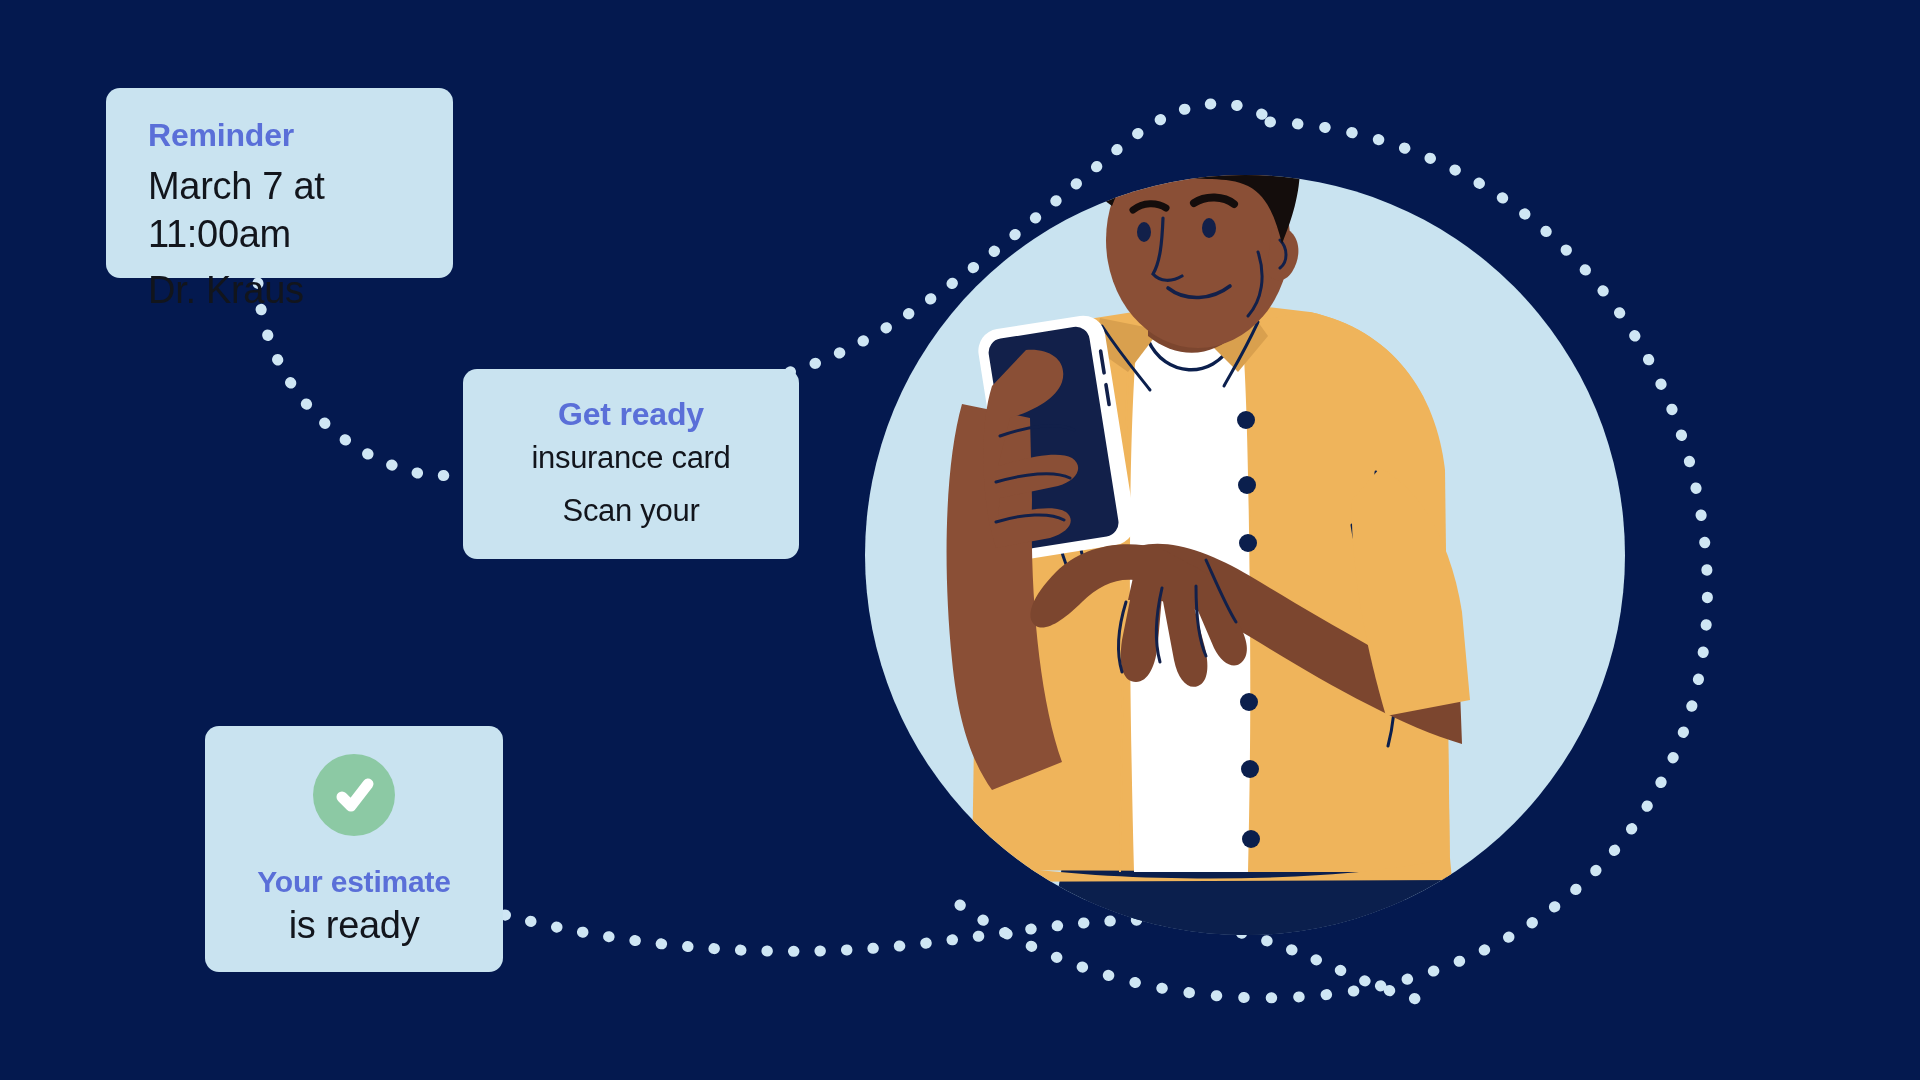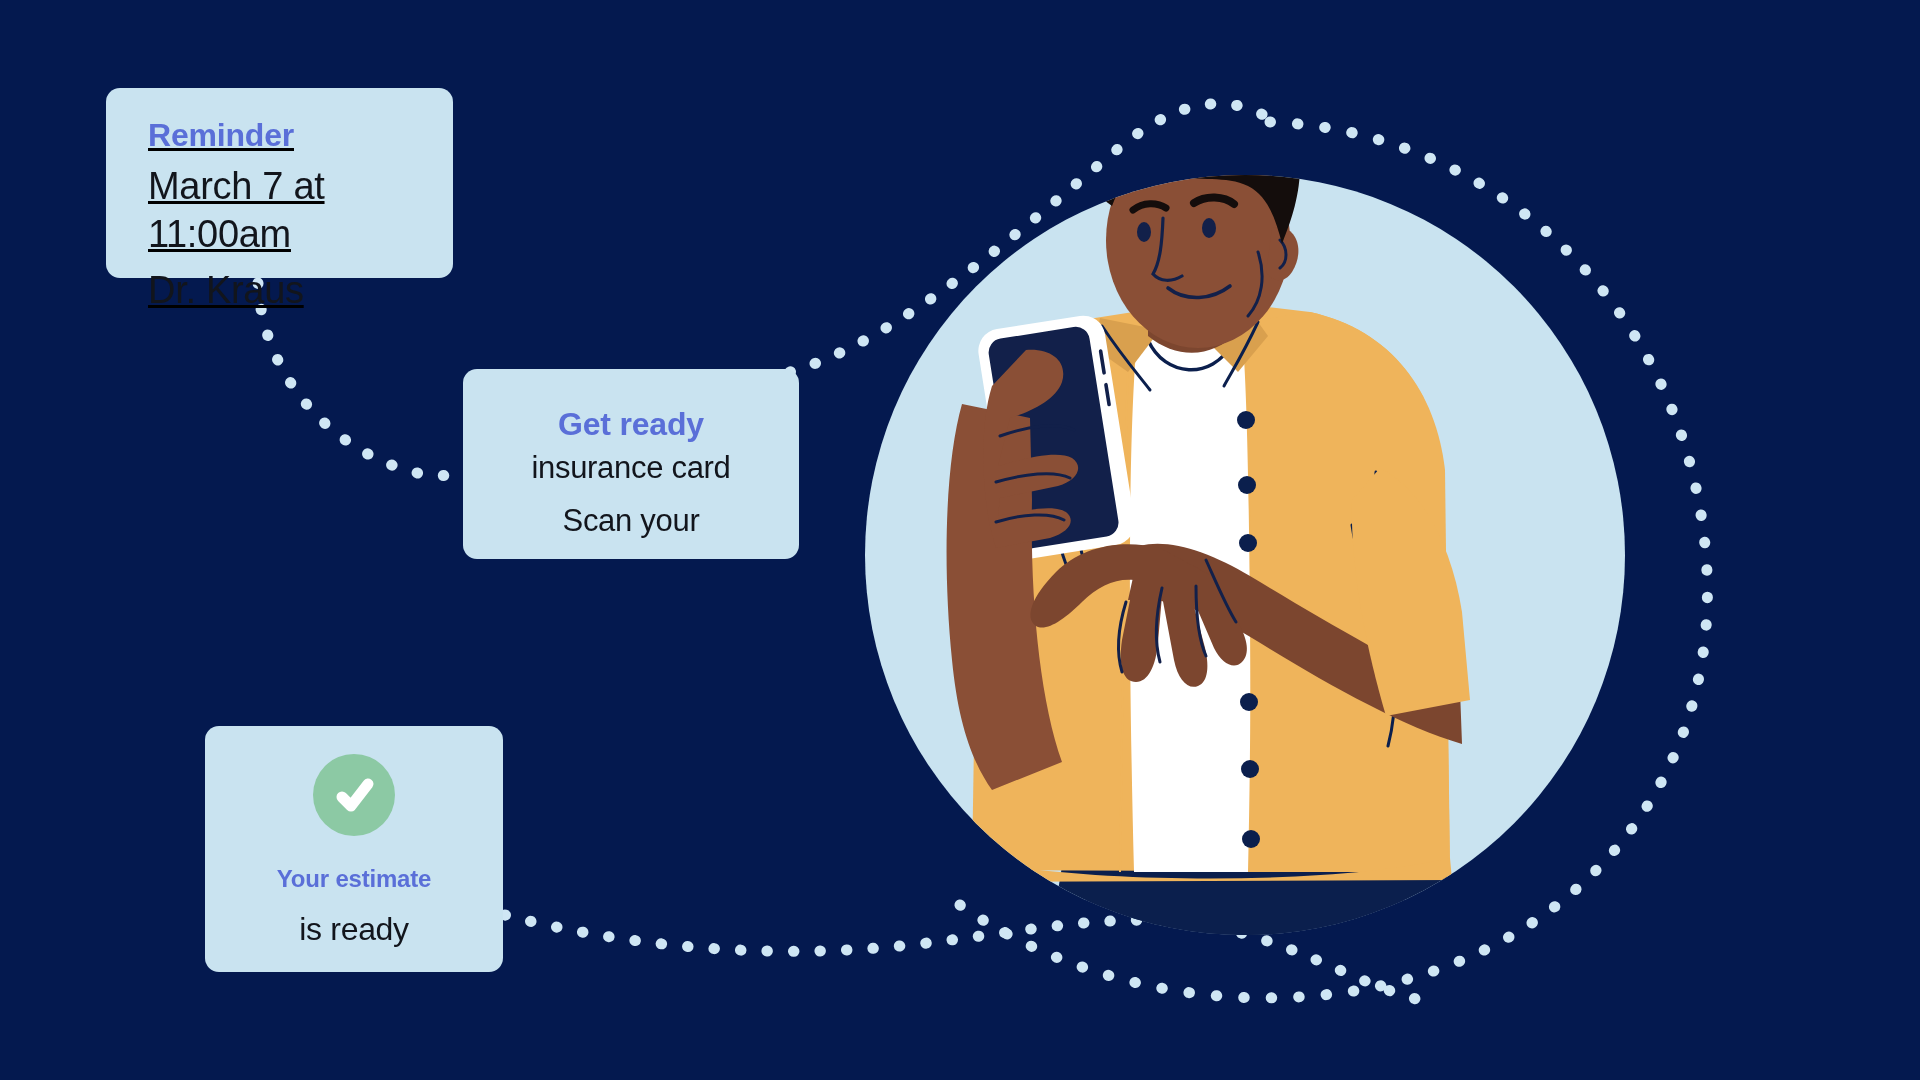--- a/index.html
+++ b/index.html
@@ -53,7 +53,6 @@
     width: 347px;
     height: 190px;
     padding: 28px 0 0 42px;
-    text-decoration: underline;
   }
   #card-reminder .card-title { font-size: 32px; }
   #card-reminder .card-line  { font-size: 38px; margin-top: 8px; }

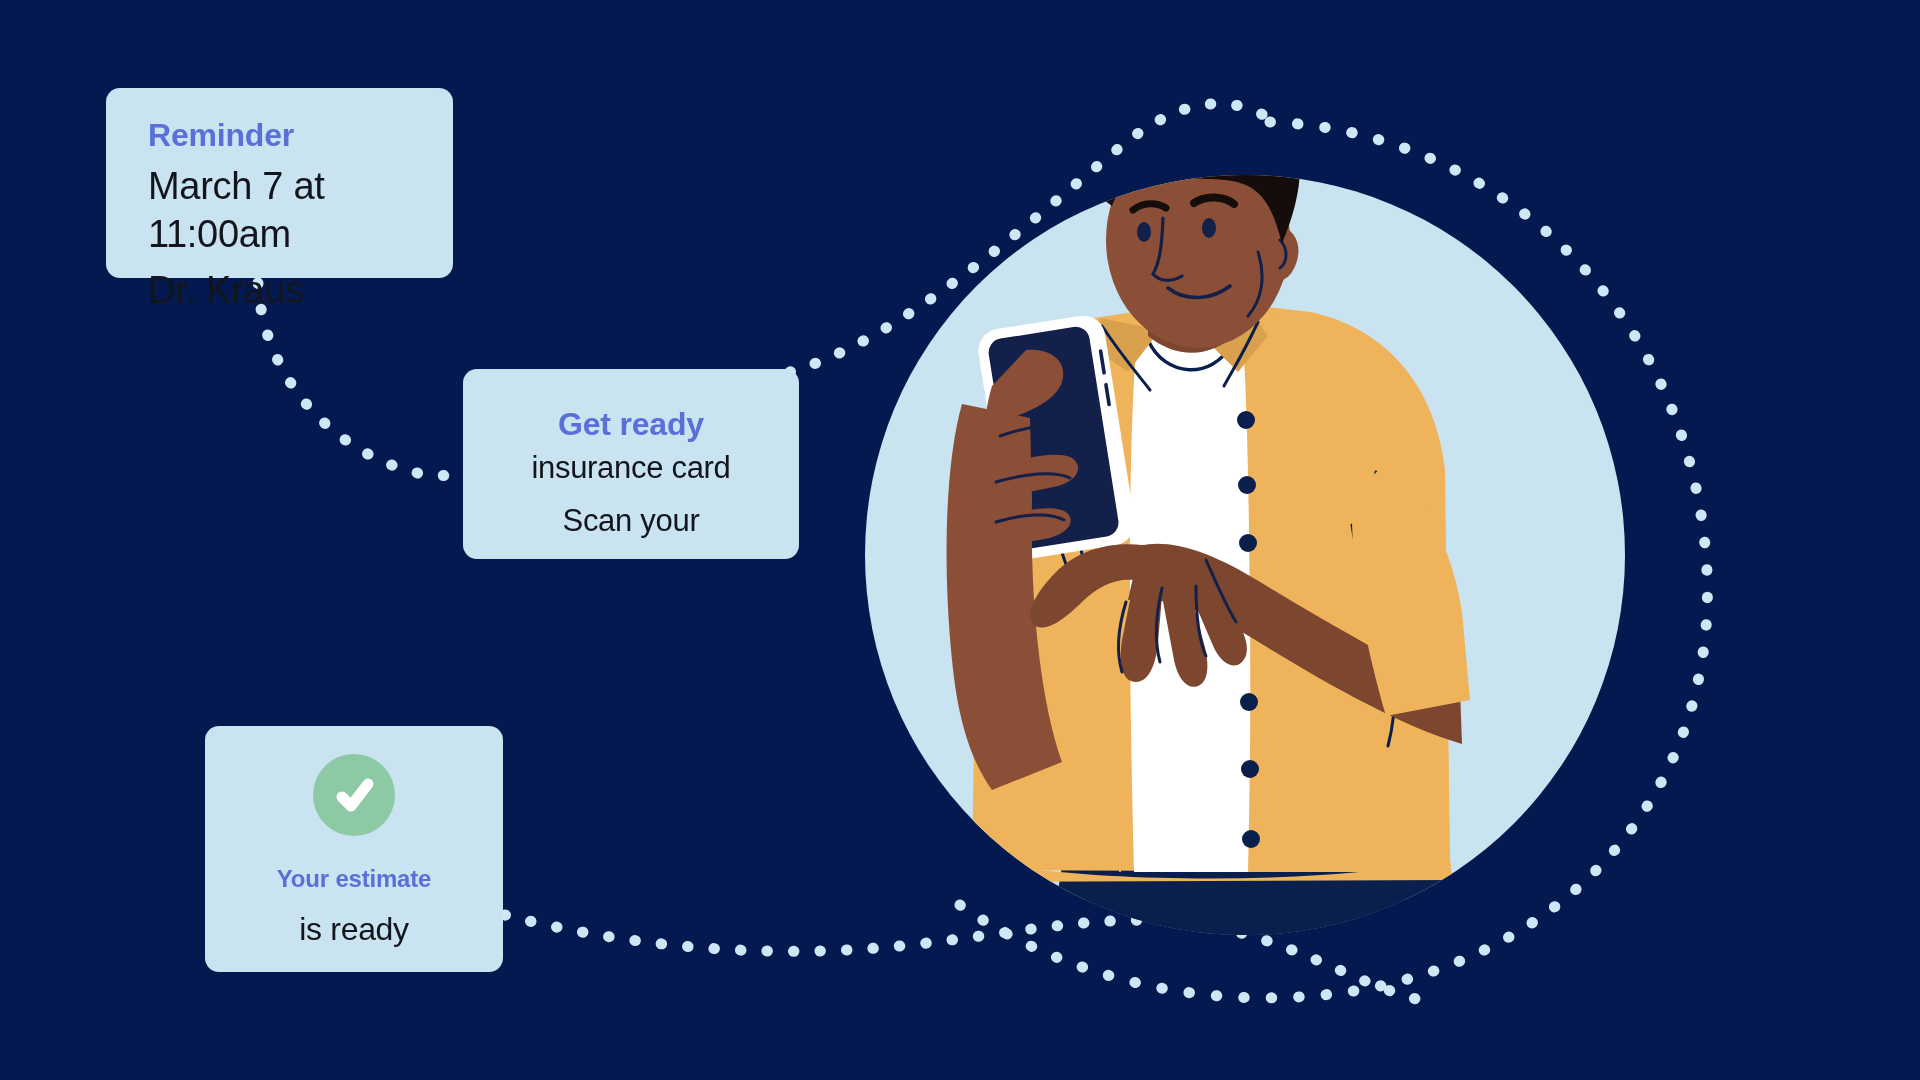--- a/index.html
+++ b/index.html
@@ -63,7 +63,7 @@
     top: 369px;
     width: 336px;
     height: 190px;
-    padding-top: 36px;
+    padding-top: 26px;
     text-align: center;
   }
   #card-getready .card-title { font-size: 32px; }

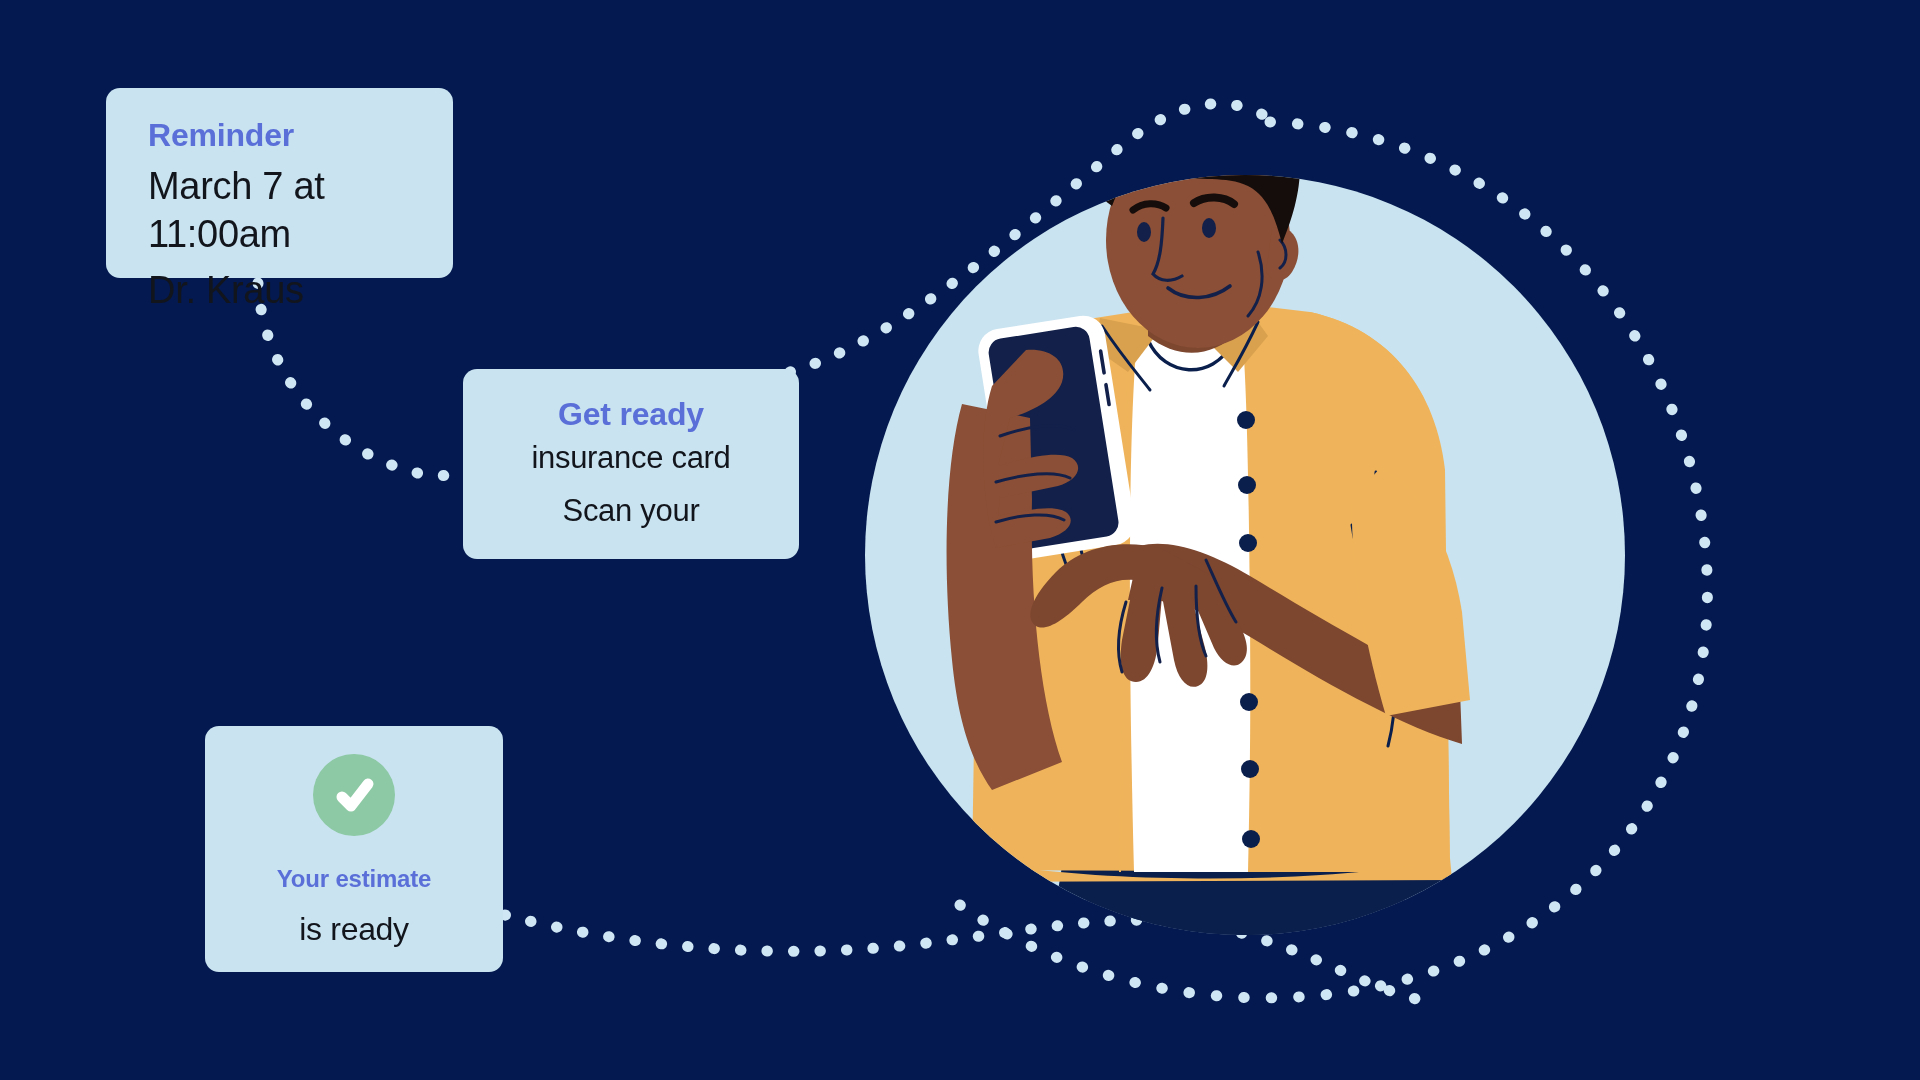--- a/index.html
+++ b/index.html
@@ -78,7 +78,7 @@
     padding-top: 28px;
     text-align: center;
   }
-  #card-estimate .card-title { font-size: 24px; }
+  #card-estimate .card-title { font-size: 30px; }
   #card-estimate .card-line  { font-size: 32px; margin-top: 16px; }
   .check-badge {
     width: 82px;

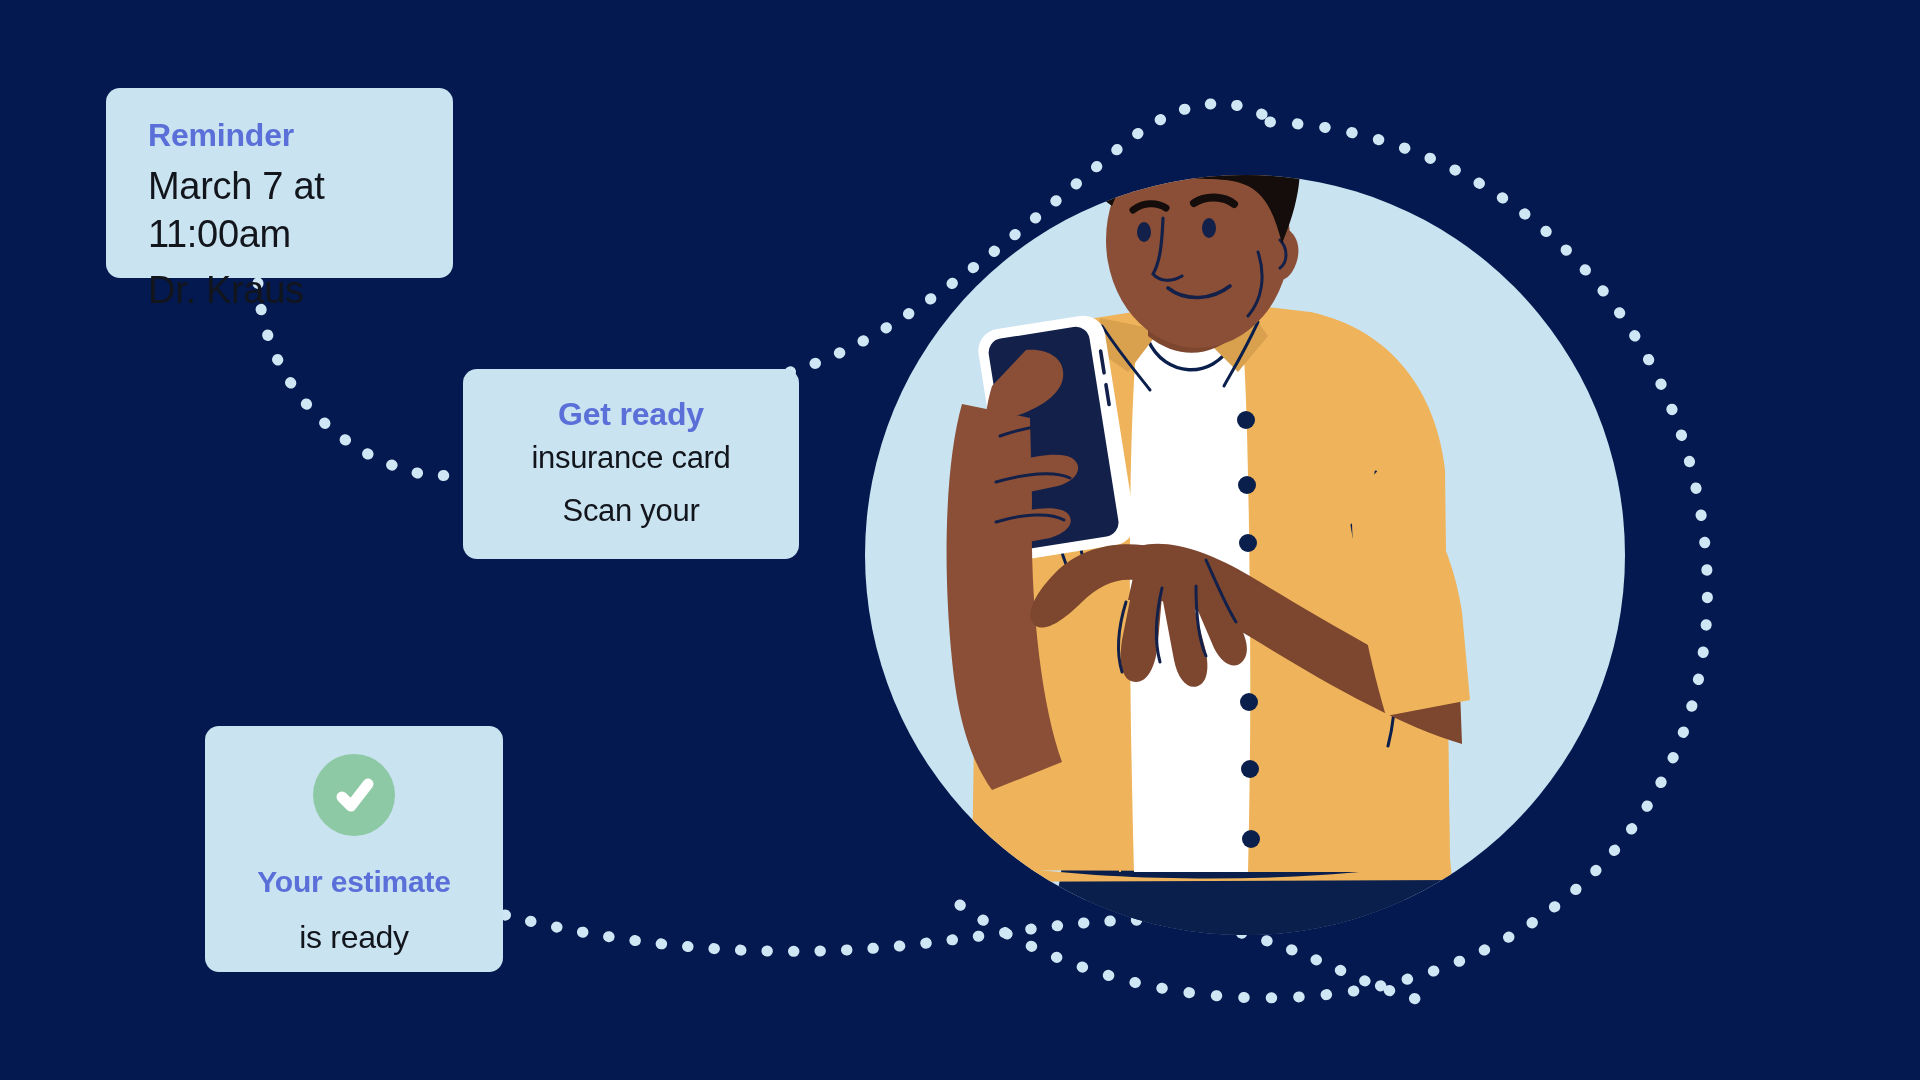--- a/index.html
+++ b/index.html
@@ -79,7 +79,7 @@
     text-align: center;
   }
   #card-estimate .card-title { font-size: 30px; }
-  #card-estimate .card-line  { font-size: 32px; margin-top: 16px; }
+  #card-estimate .card-line  { font-size: 38px; margin-top: 1px; }
   .check-badge {
     width: 82px;
     height: 82px;

